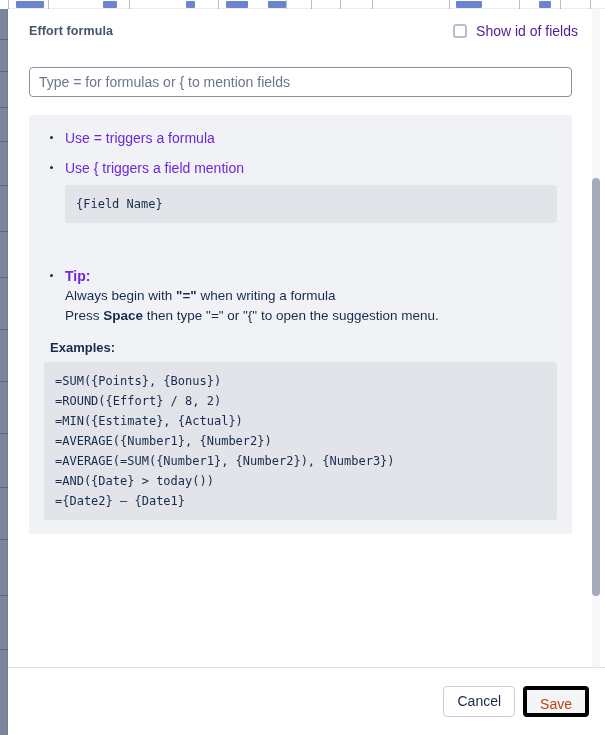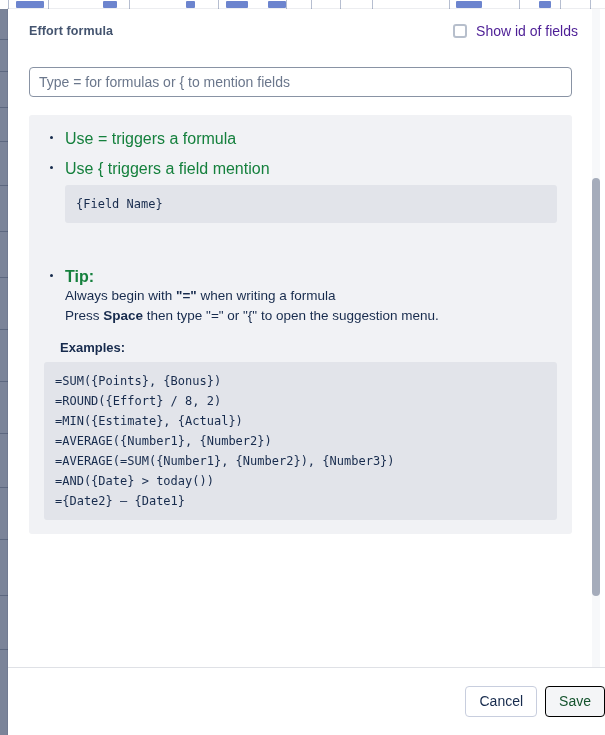--- a/index.html
+++ b/index.html
@@ -189,9 +189,9 @@
     background: #172b4d;
   }
   .help-text {
-    font-size: 16px;
+    font-size: 14px;
     line-height: 19px;
-    color: #15803d;
+    color: #6d28d9;
   }
   .help-text.bold { font-weight: bold; margin-top: 44px; }
   .help-sub {

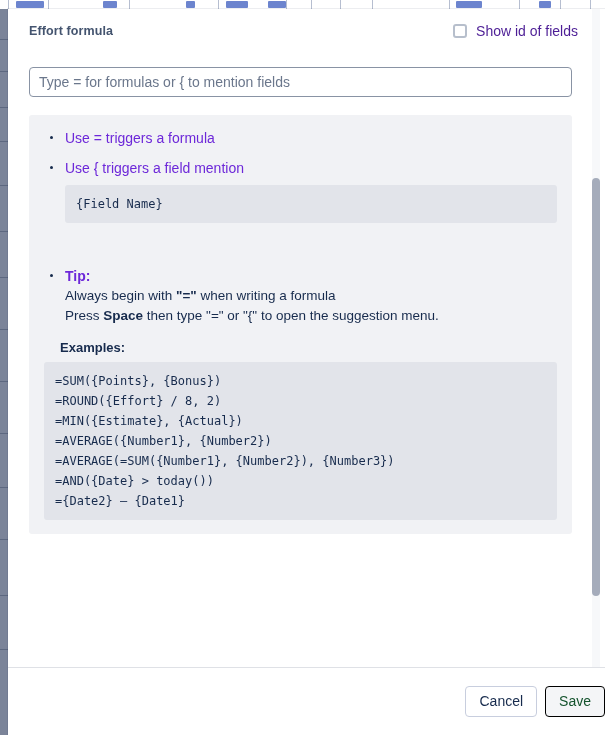--- a/index.html
+++ b/index.html
@@ -219,7 +219,7 @@
     font-size: 13px;
     font-weight: bold;
     color: #172b4d;
-    margin: 14px 0 0 16px;
+    margin: 14px 0 0 6px;
   }
 
   

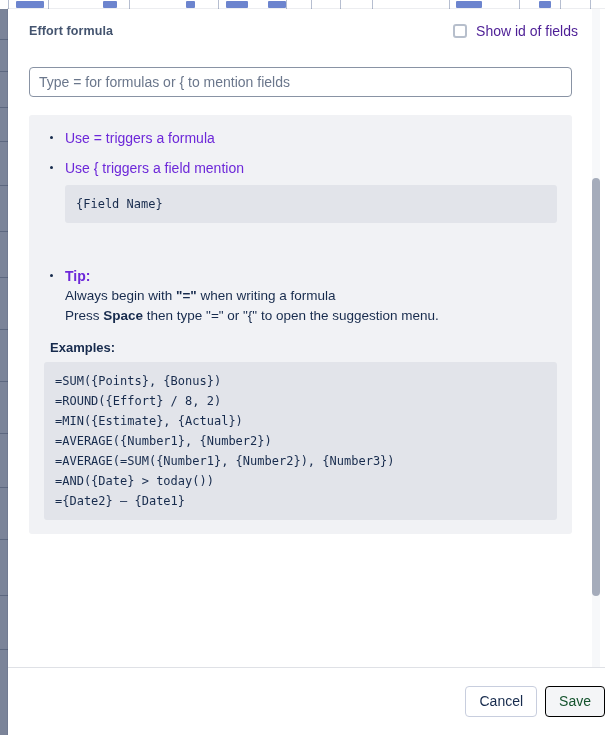--- a/index.html
+++ b/index.html
@@ -250,6 +250,7 @@
     align-items: center;
     justify-content: flex-end;
     gap: 8px;
+    padding-right: 16px;
   }
   .btn {
     box-sizing: border-box;

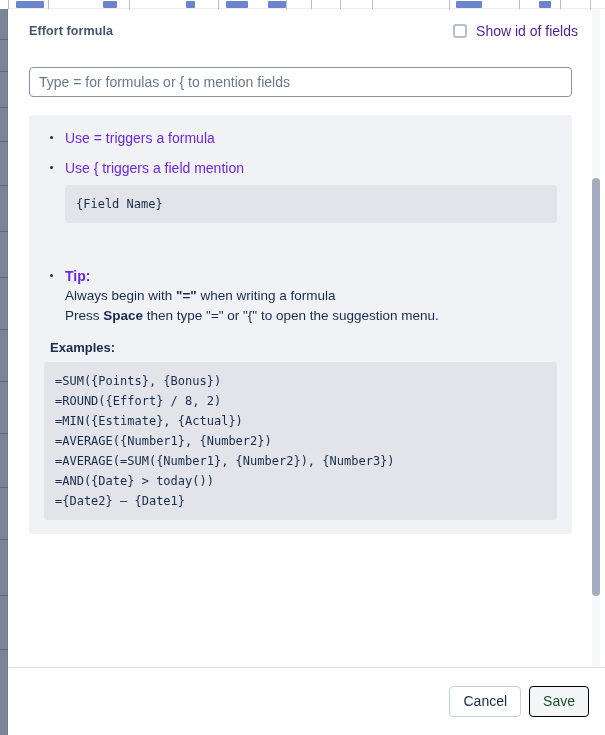--- a/index.html
+++ b/index.html
@@ -267,8 +267,8 @@
   }
   .btn-save {
     background: #f4f5f7;
-    border: 1px solid #000000;
-    color: #14532d;
+    border: 4px solid #000000;
+    color: #c2410c;
     cursor: default;
   }
 </style>

